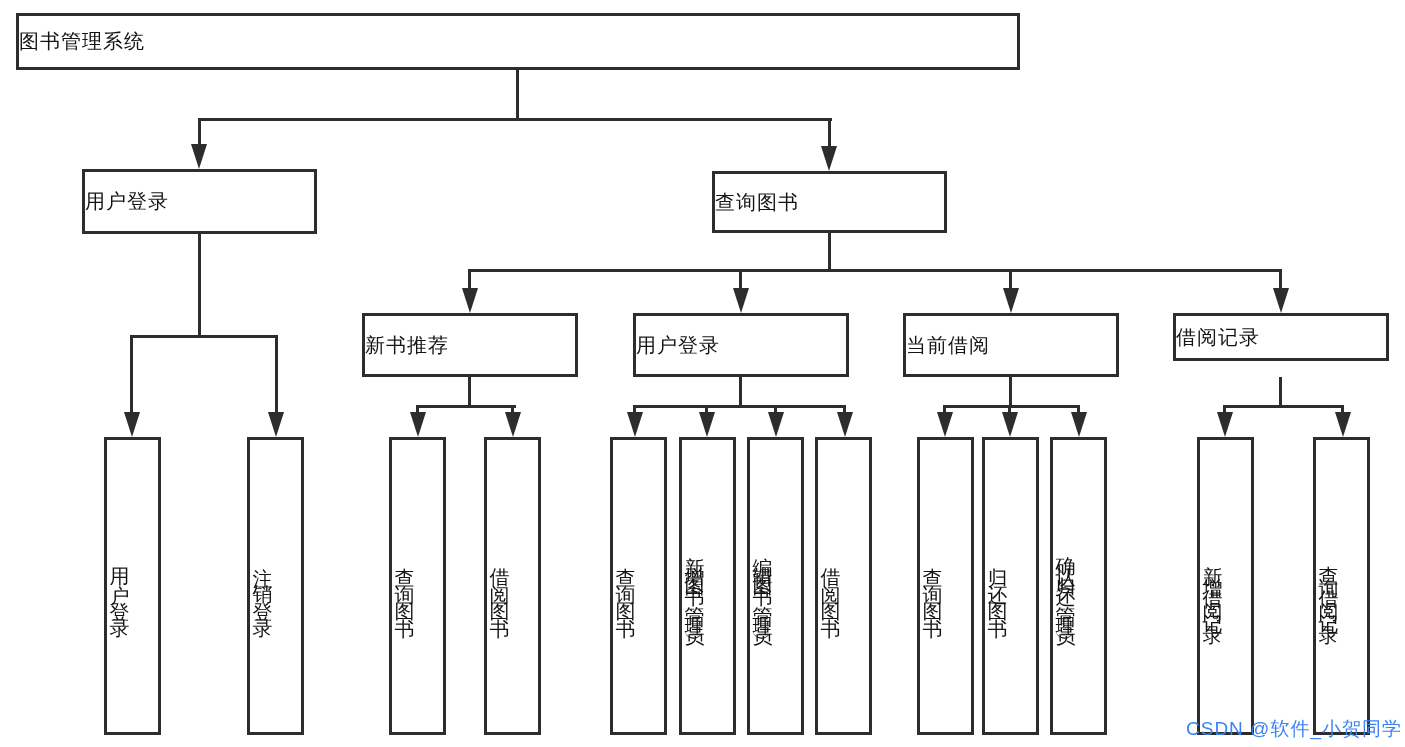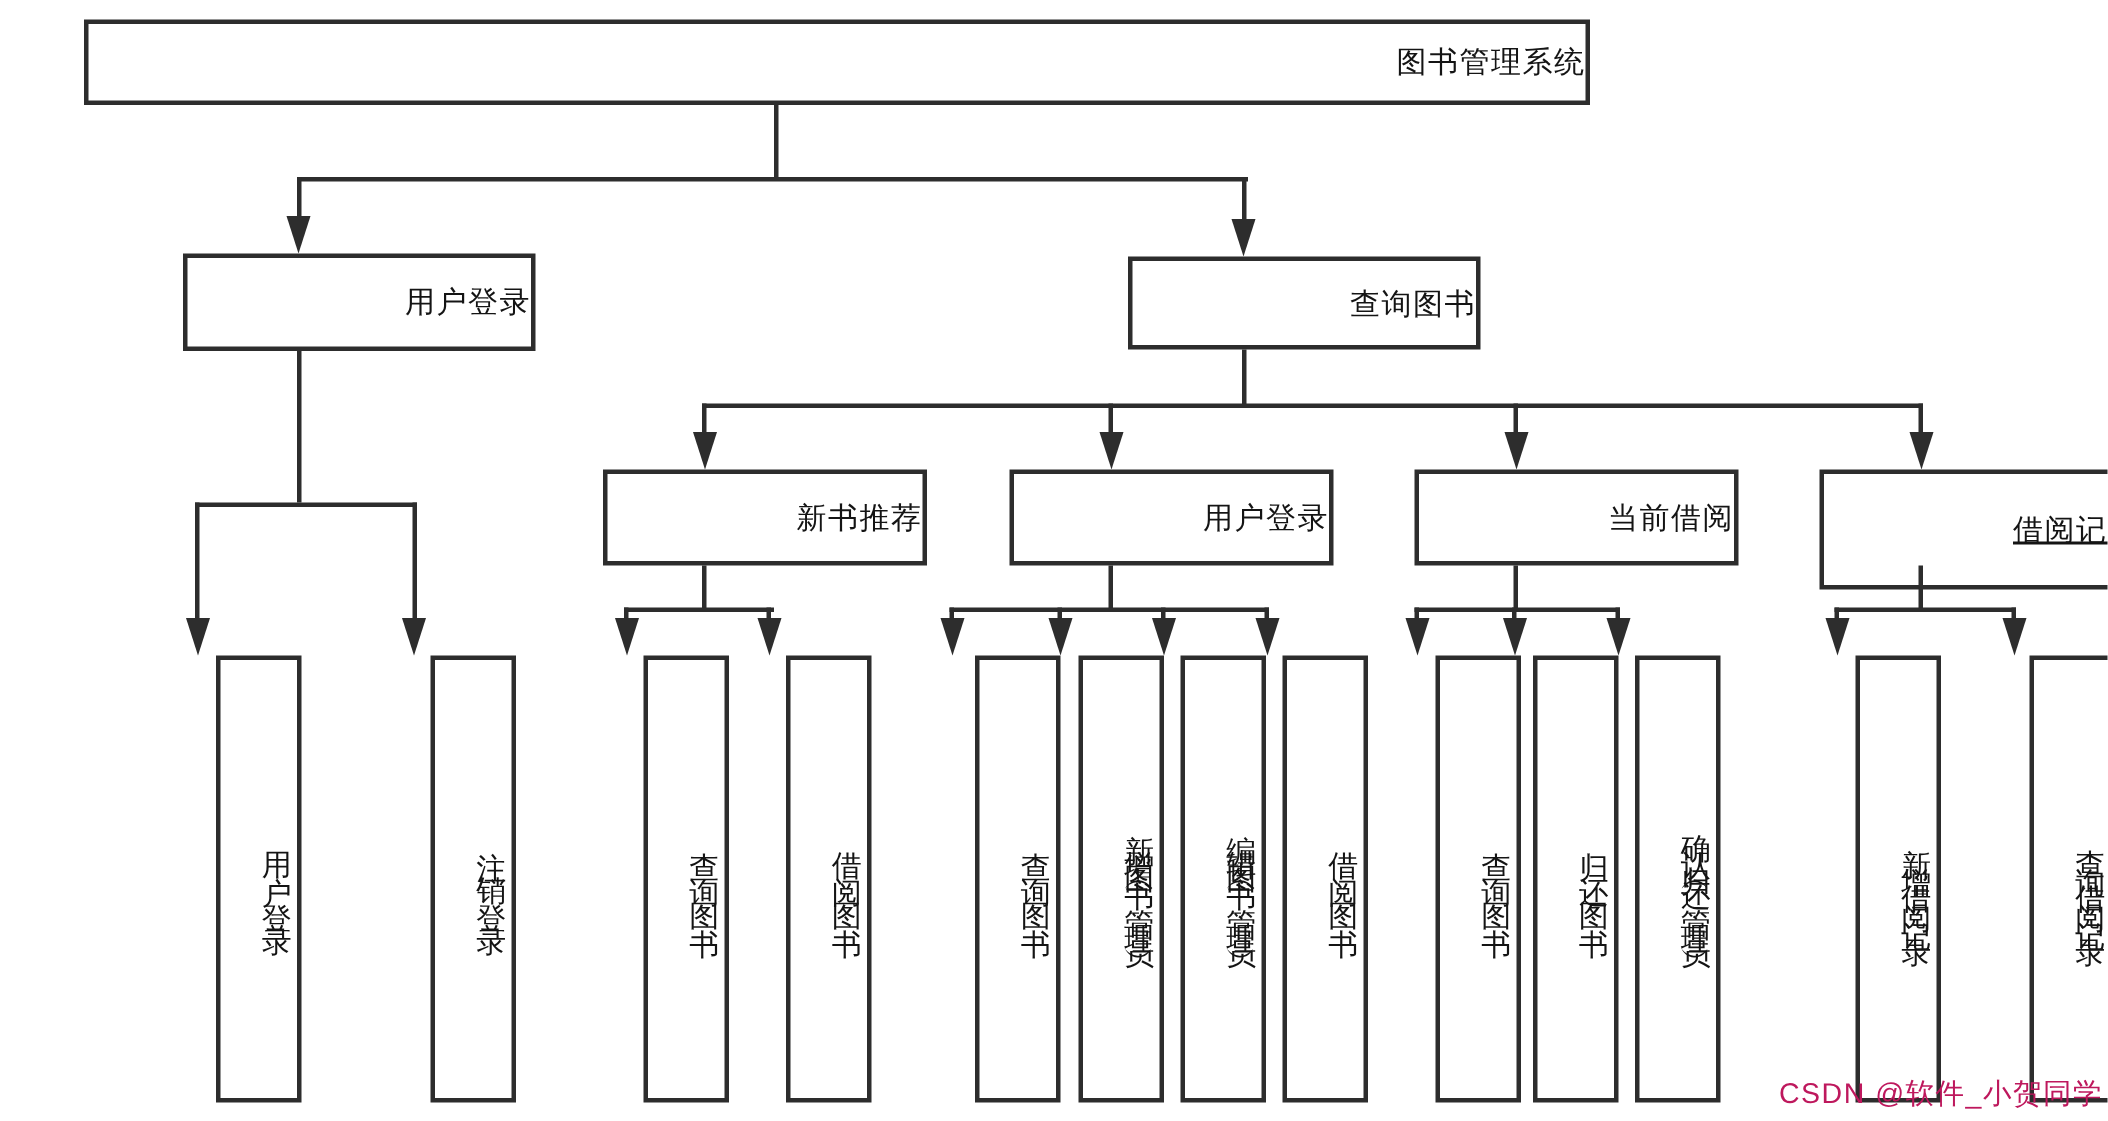--- a/index.html
+++ b/index.html
@@ -7,8 +7,8 @@
        font-family:"Liberation Sans","DejaVu Sans",sans-serif;color:#1c1c1c;}
   .canvas{position:absolute;inset:0;}
   .box{position:absolute;border:3px solid #2d2d2d;background:#ffffff;box-sizing:border-box;
-       display:flex;align-items:center;justify-content:flex-end;font-size:20px;color:#141414;
-       letter-spacing:1px;margin-left:40px;}
+       display:flex;align-items:center;justify-content:flex-start;font-size:20px;color:#141414;
+       letter-spacing:1px;}
   .vtext{writing-mode:vertical-rl;text-orientation:mixed;white-space:nowrap;}
   .ls17{letter-spacing:17px;}
   .ls12{letter-spacing:12px;}

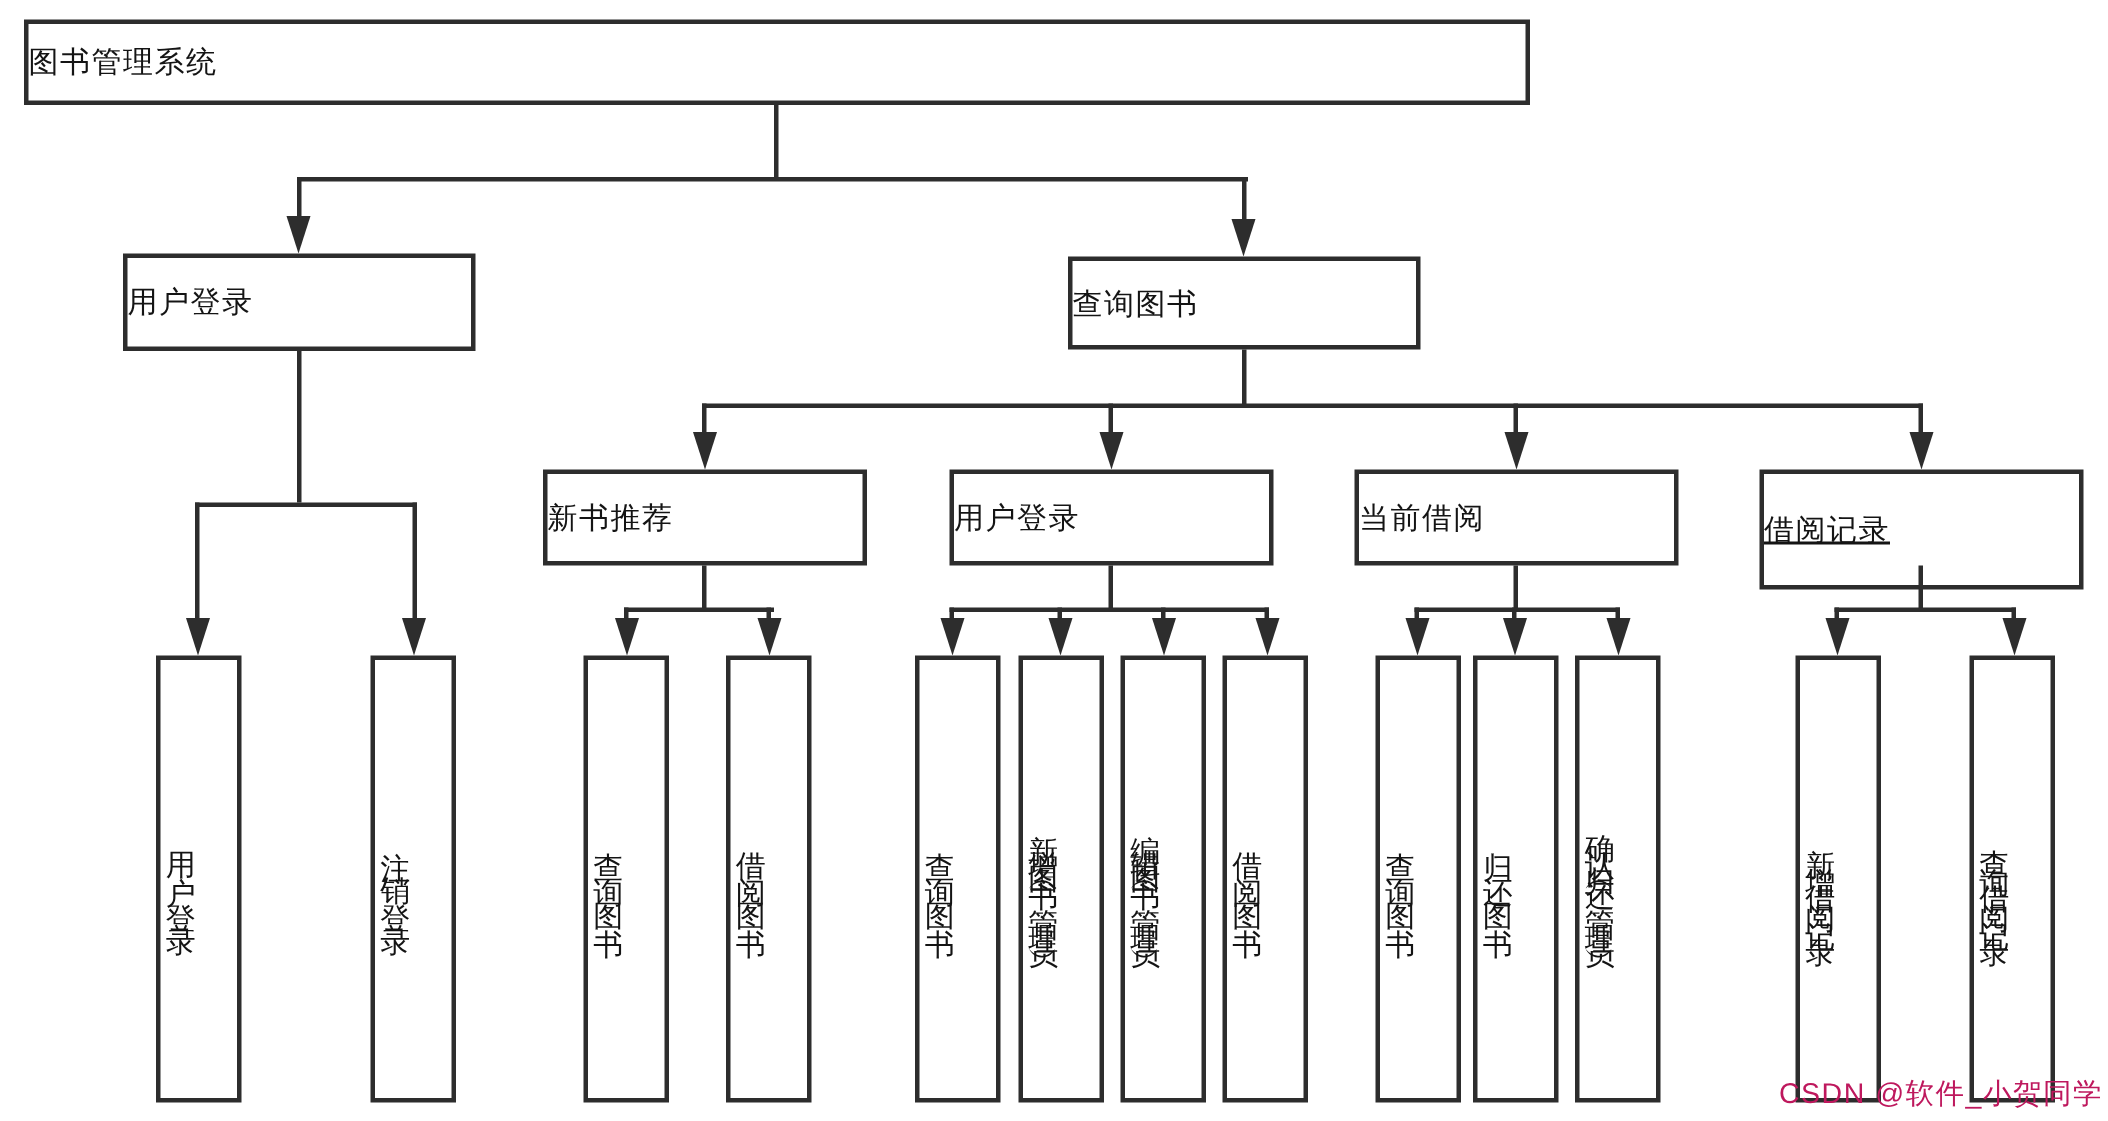--- a/index.html
+++ b/index.html
@@ -70,7 +70,7 @@
   <div class="box" style="left:903px;top:313px;width:216px;height:64px;">
     <span>当前借阅</span>
   </div>
-  <div class="box" style="left:1173px;top:313px;width:216px;height:80px;text-decoration:underline;">
+  <div class="box" style="left:1173px;top:313px;width:216px;height:48px;">
     <span>借阅记录</span>
   </div>
 

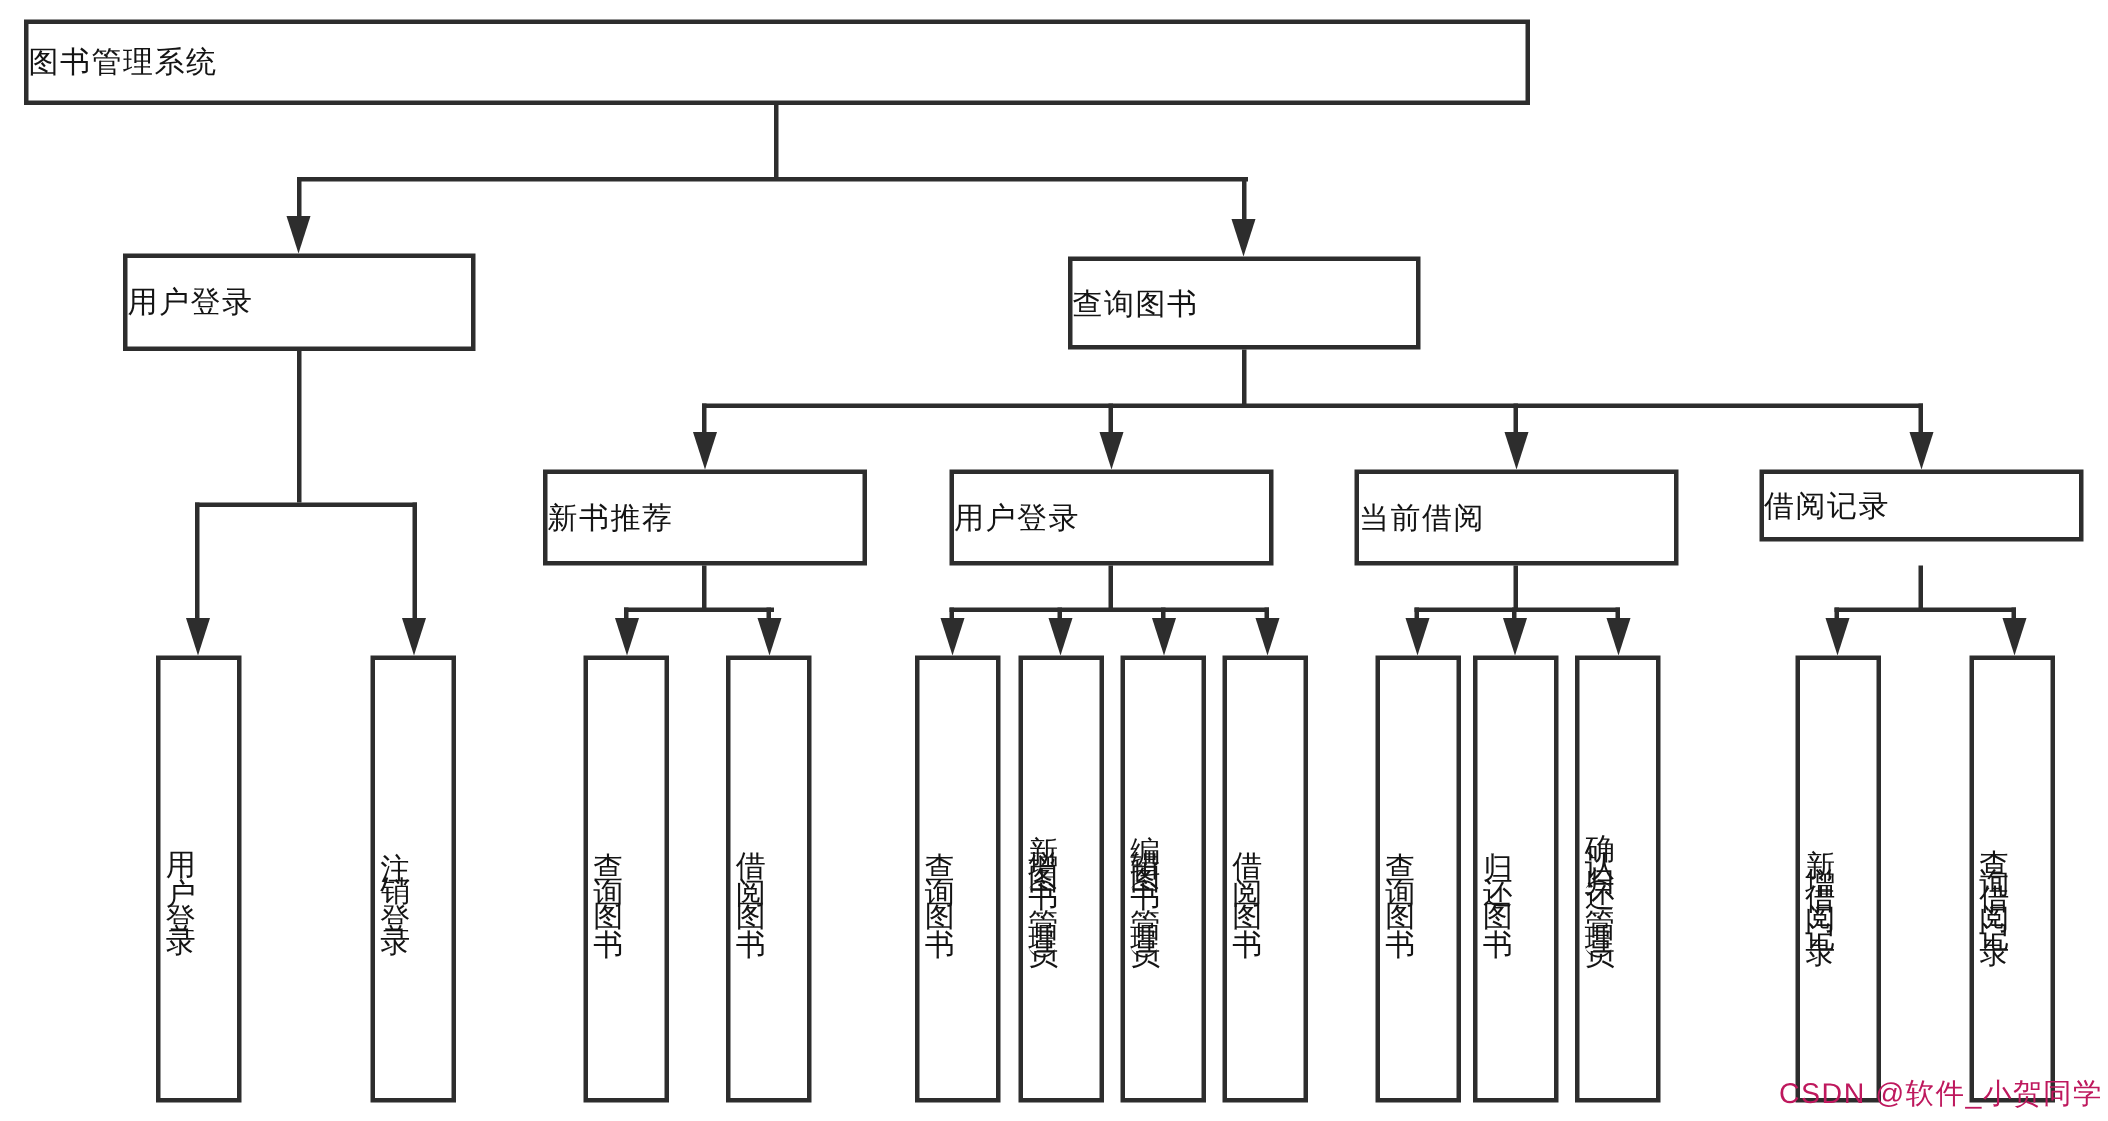--- a/index.html
+++ b/index.html
@@ -18,7 +18,7 @@
   .arr{position:absolute;width:0;height:0;
        border-left:8px solid transparent;border-right:8px solid transparent;
        border-top:25px solid #2d2d2d;}
-  .watermark{position:absolute;font-size:19px;color:#be185d;letter-spacing:1px;}
+  .watermark{position:absolute;font-size:19px;color:#3b82f6;letter-spacing:1px;}
 </style>
 </head>
 <body>

